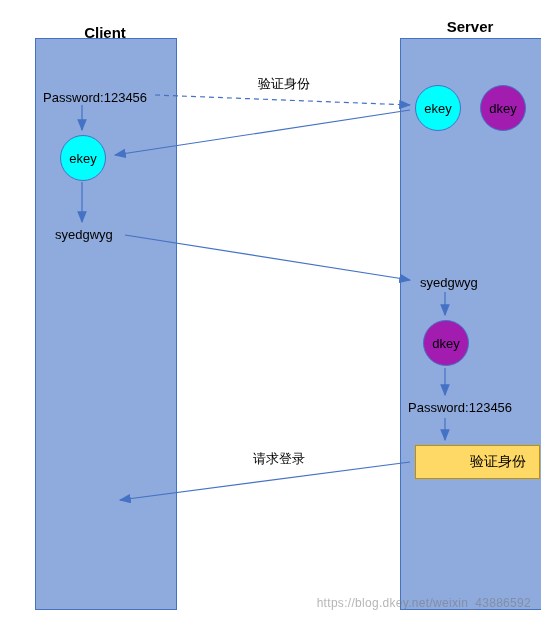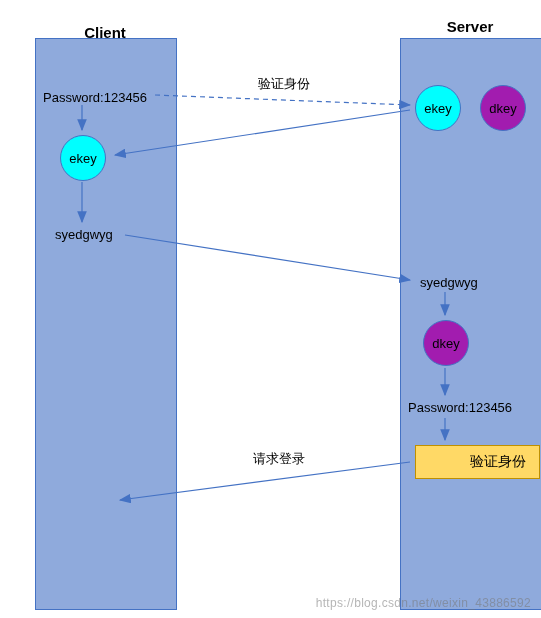--- a/index.html
+++ b/index.html
@@ -121,6 +121,6 @@
   <line x1="410" y1="462" x2="120" y2="500" stroke="#4472C4" stroke-width="1.2" marker-end="url(#arrowhead)"></line>
 </svg>
 
-<div class="watermark">https://blog.csdn.net/weixin_43886592</div>
+<div class="watermark">https://blog.dkey.net/weixin_43886592</div>
 
 </body></html>

